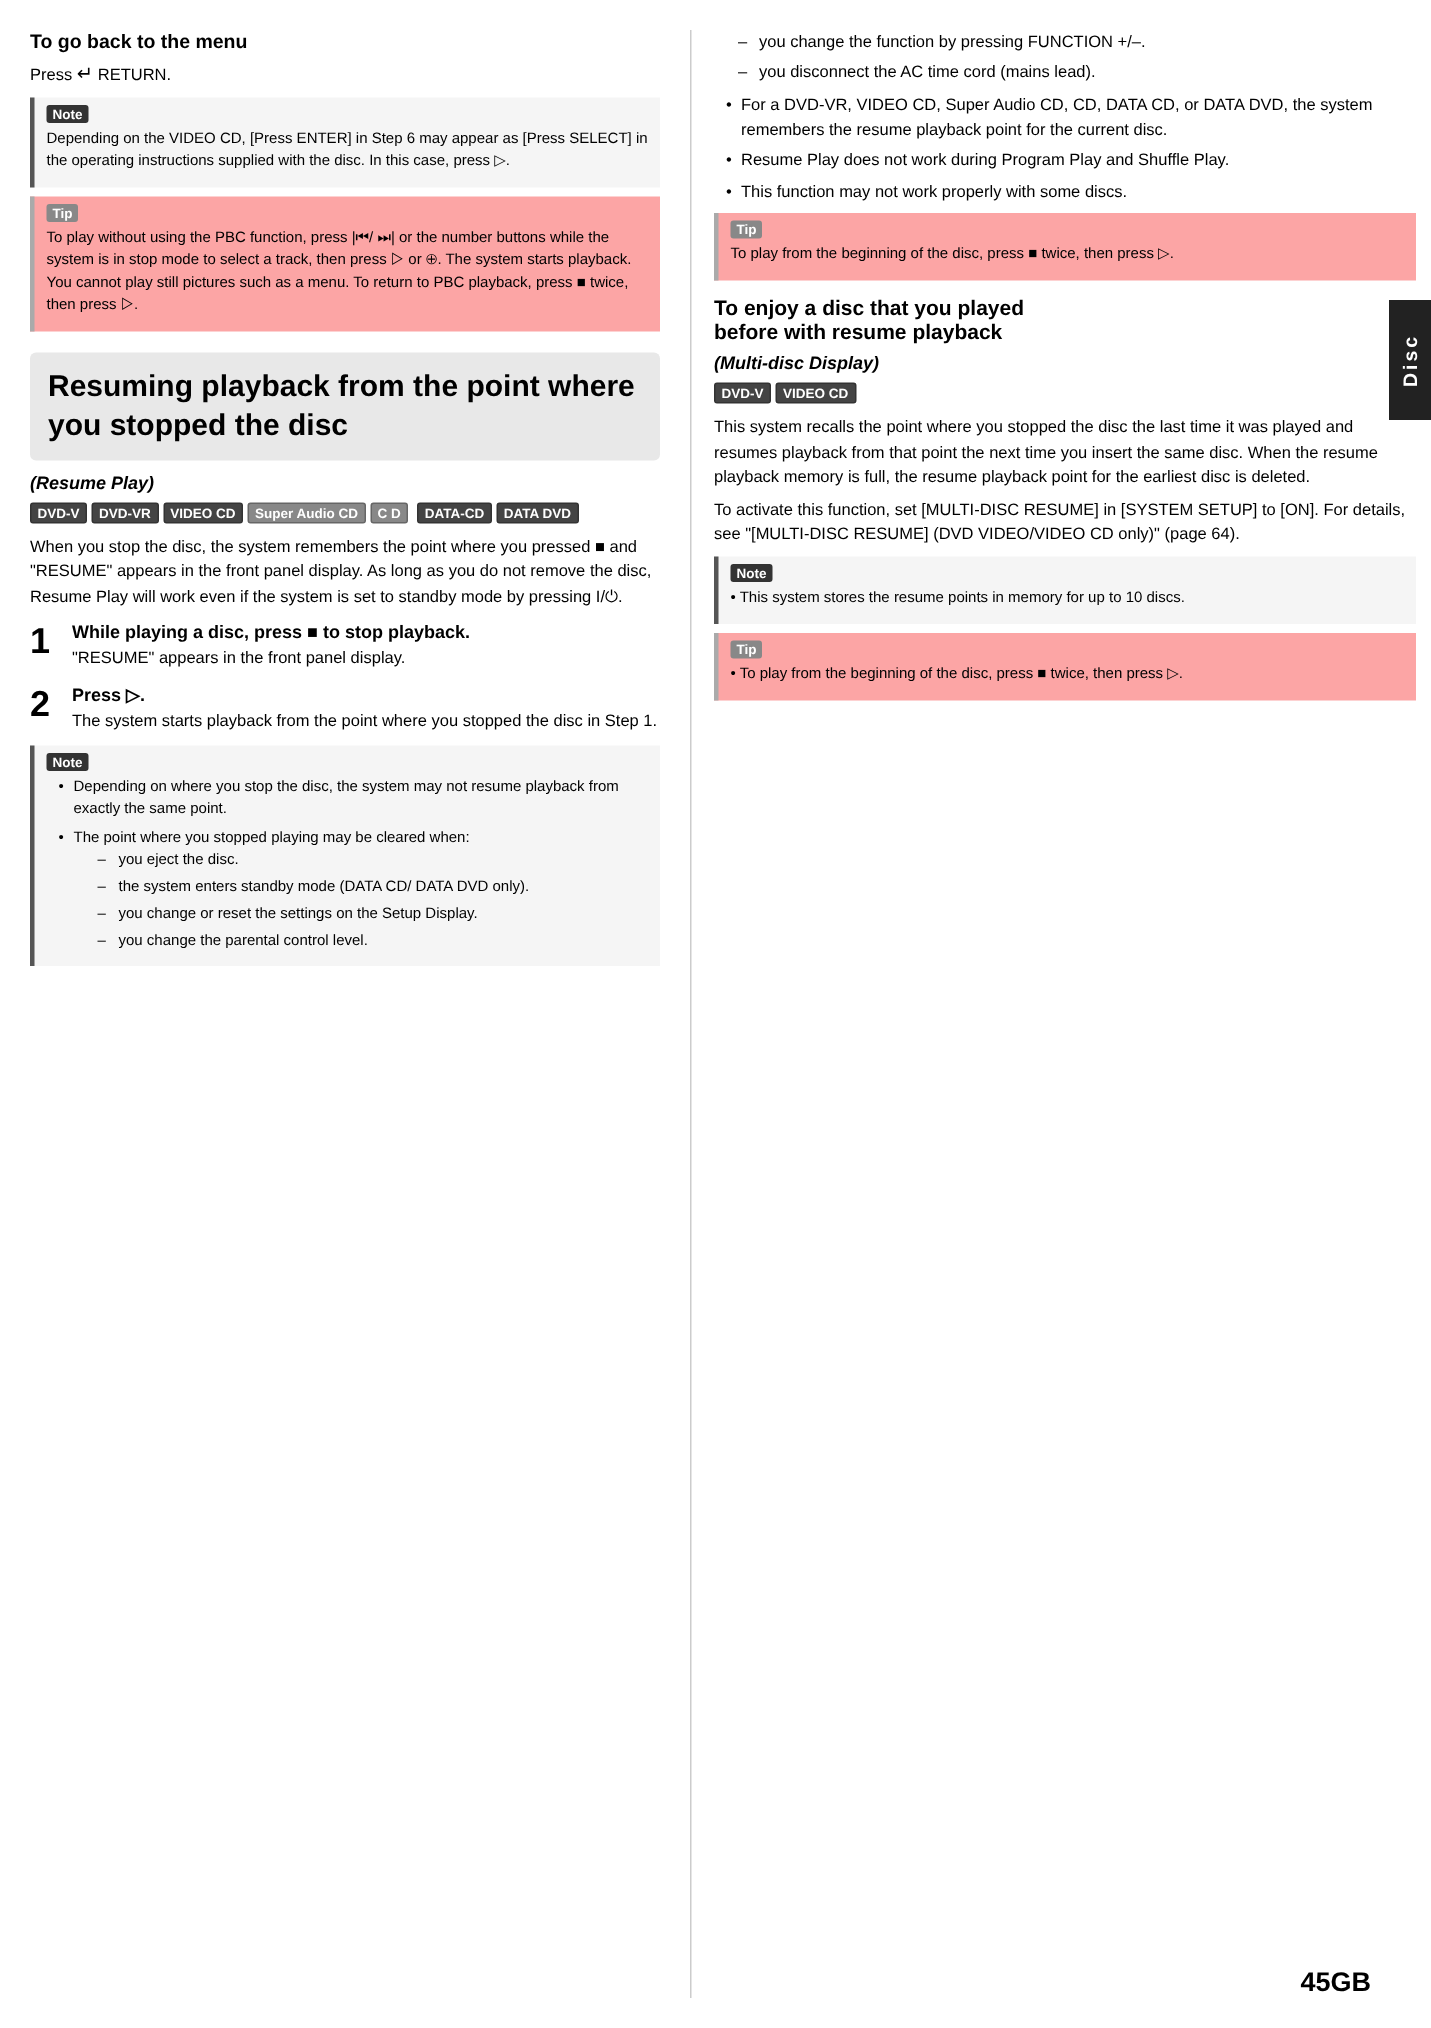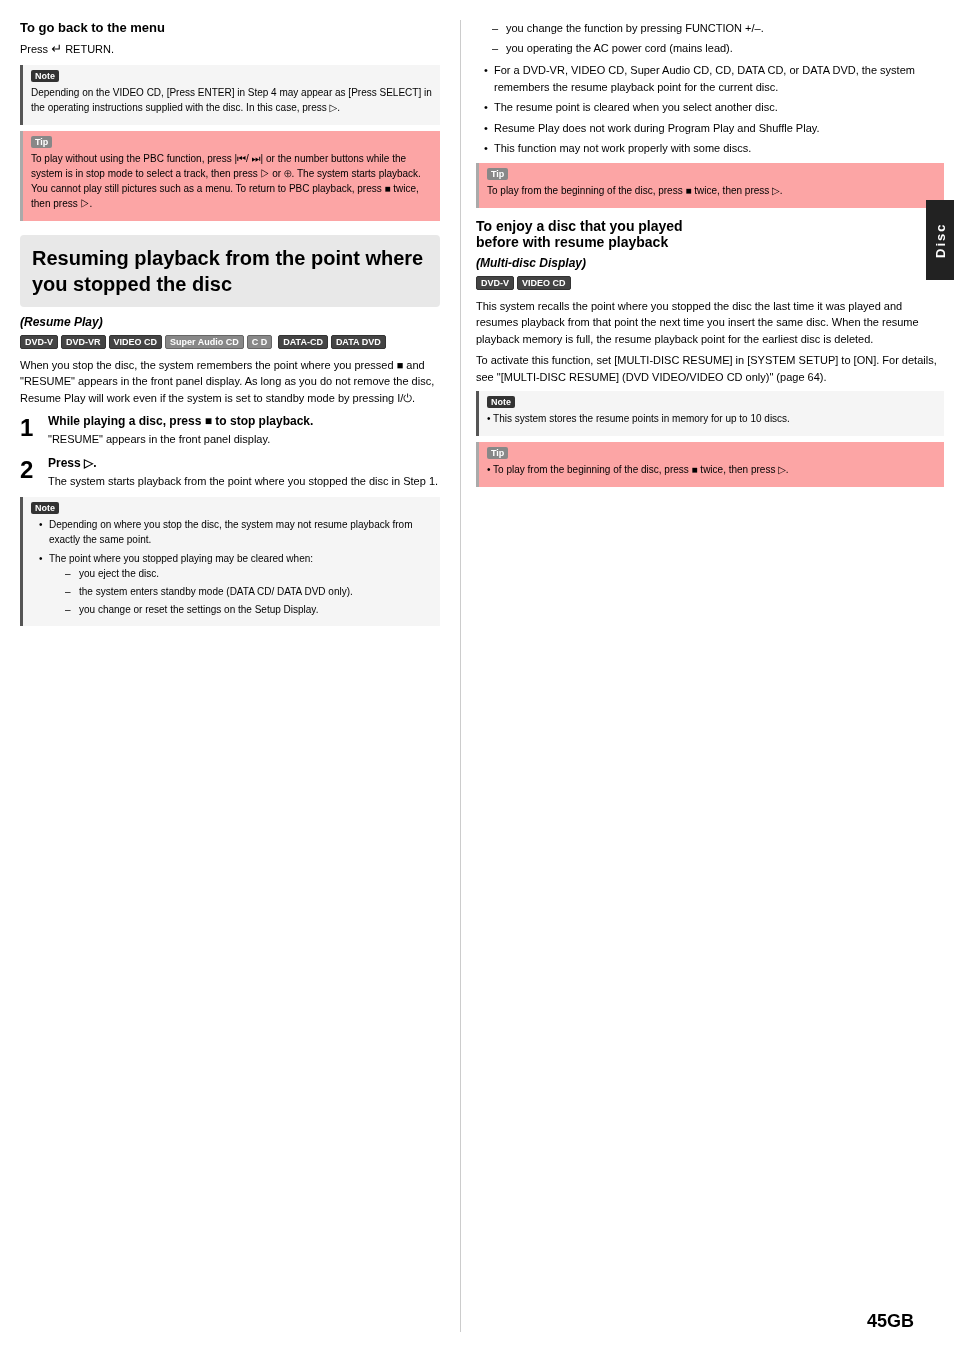--- a/index.html
+++ b/index.html
@@ -277,7 +277,7 @@
 
     <ul class="dash-list" style="margin-bottom: 6px;">
       <li>you change the function by pressing FUNCTION +/–.</li>
-      <li>you operating the AC power cord (mains lead).</li>
+      <li>you disconnect the AC time cord (mains lead).</li>
     </ul>
 
     <ul class="bullet-list" style="margin-bottom: 6px;">

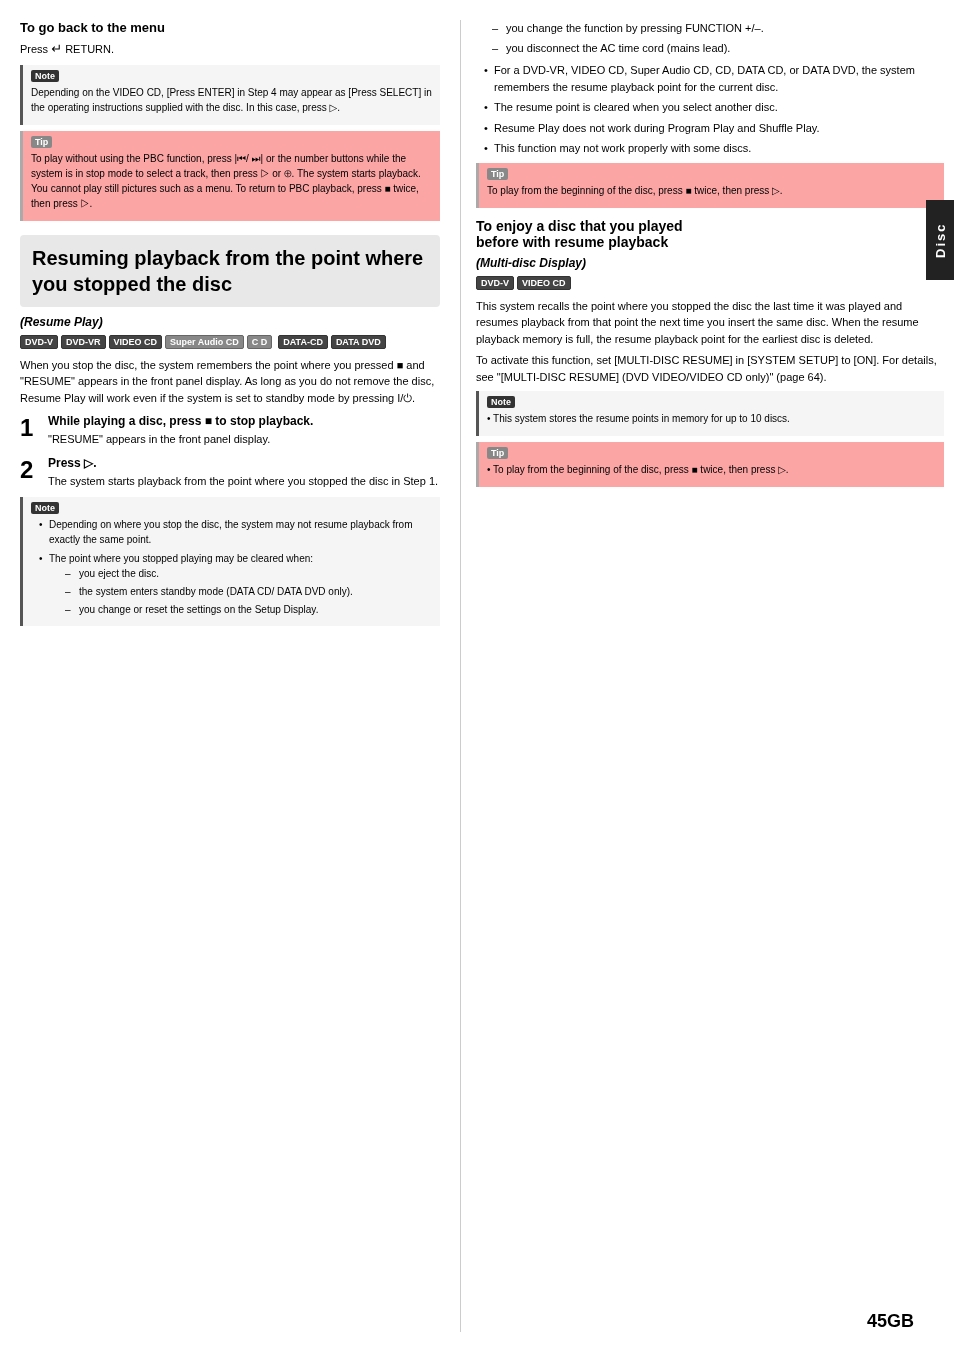--- a/index.html
+++ b/index.html
@@ -213,7 +213,7 @@
 
     <div class="note-box">
       <span class="note-label">Note</span>
-      <p>Depending on the VIDEO CD, [Press ENTER] in Step 4 may appear as [Press SELECT] in the operating instructions supplied with the disc. In this case, press ▷.</p>
+      <p>Depending on the VIDEO CD, [Press ENTER] in Step 6 may appear as [Press SELECT] in the operating instructions supplied with the disc. In this case, press ▷.</p>
     </div>
 
     <div class="tip-box">

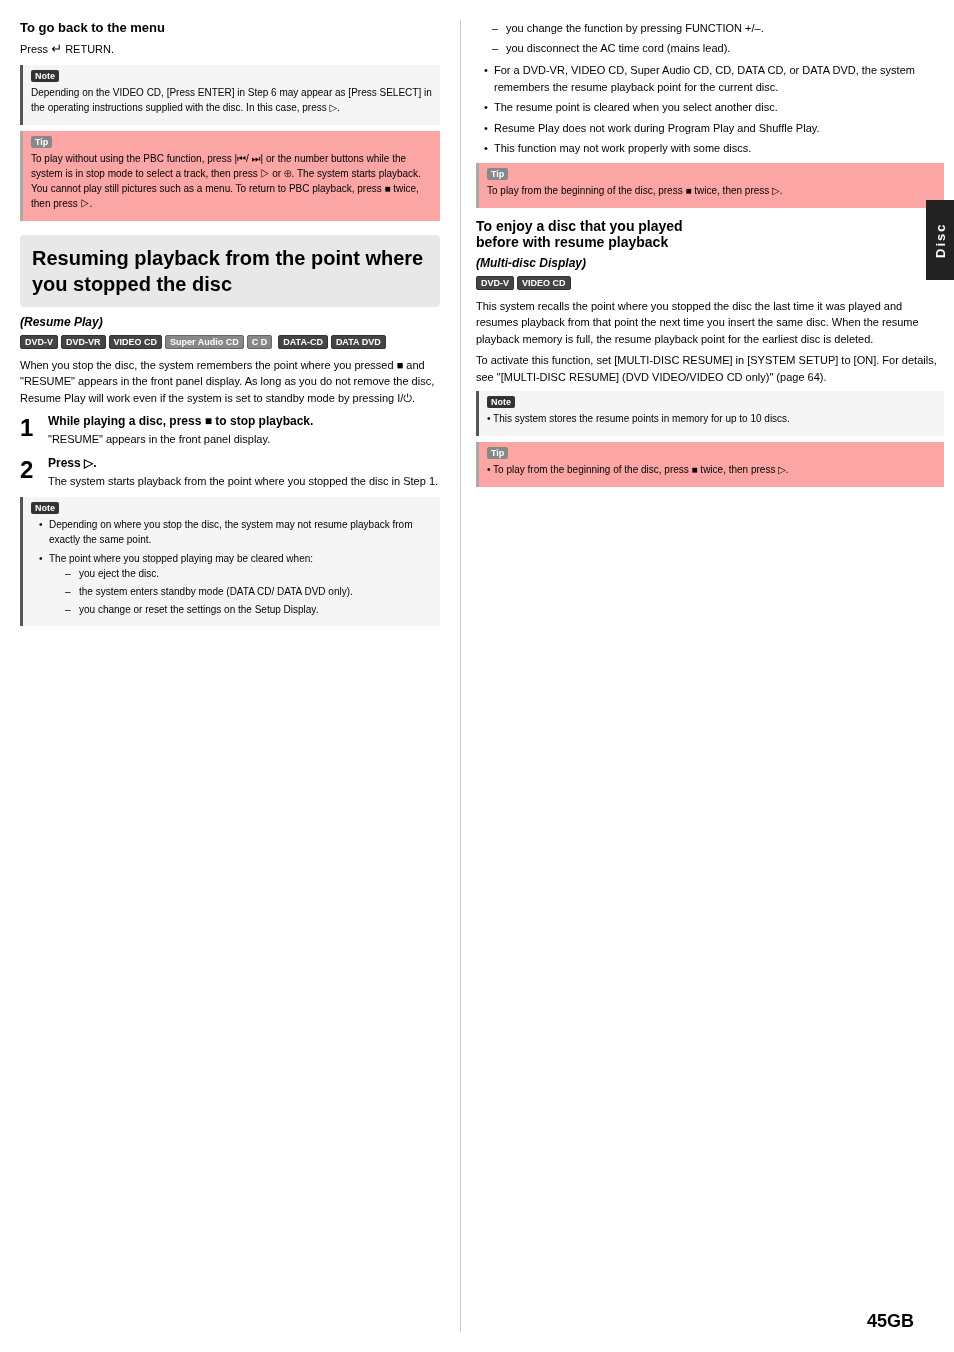--- a/index.html
+++ b/index.html
@@ -282,7 +282,6 @@
 
     <ul class="bullet-list" style="margin-bottom: 6px;">
       <li>For a DVD-VR, VIDEO CD, Super Audio CD, CD, DATA CD, or DATA DVD, the system remembers the resume playback point for the current disc.</li>
-      <li>The resume point is cleared when you select another disc.</li>
       <li>Resume Play does not work during Program Play and Shuffle Play.</li>
       <li>This function may not work properly with some discs.</li>
     </ul>

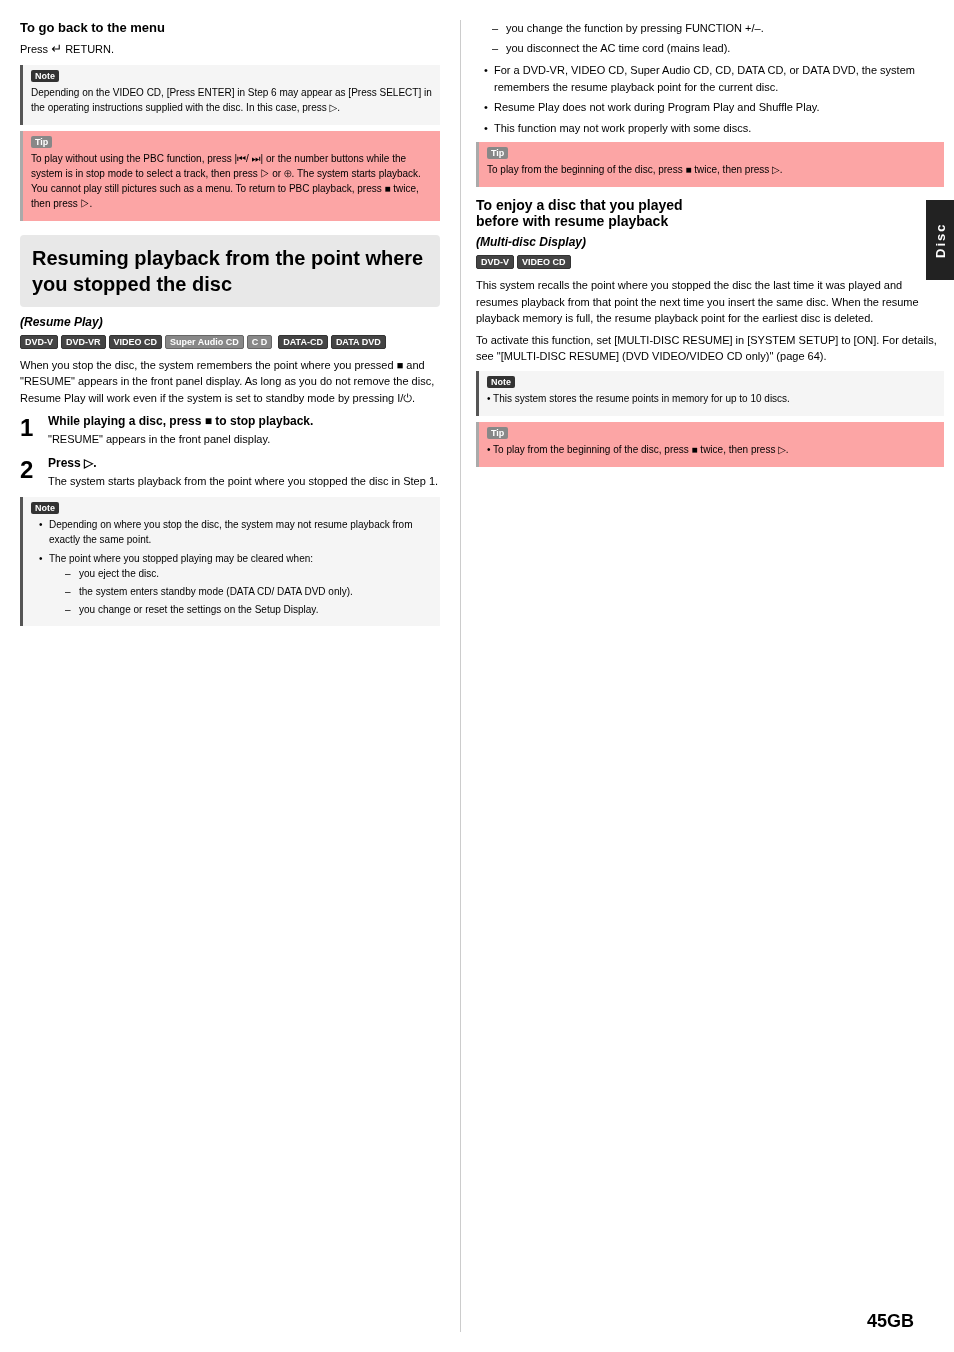--- a/index.html
+++ b/index.html
@@ -266,6 +266,7 @@
             <li>you eject the disc.</li>
             <li>the system enters standby mode (DATA CD/ DATA DVD only).</li>
             <li>you change or reset the settings on the Setup Display.</li>
+            <li>you change the parental control level.</li>
           </ul>
         </li>
       </ul>

